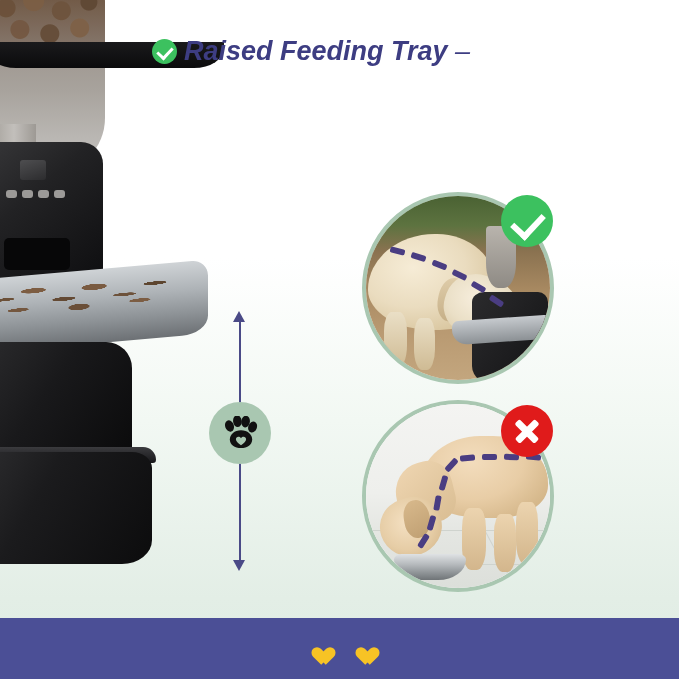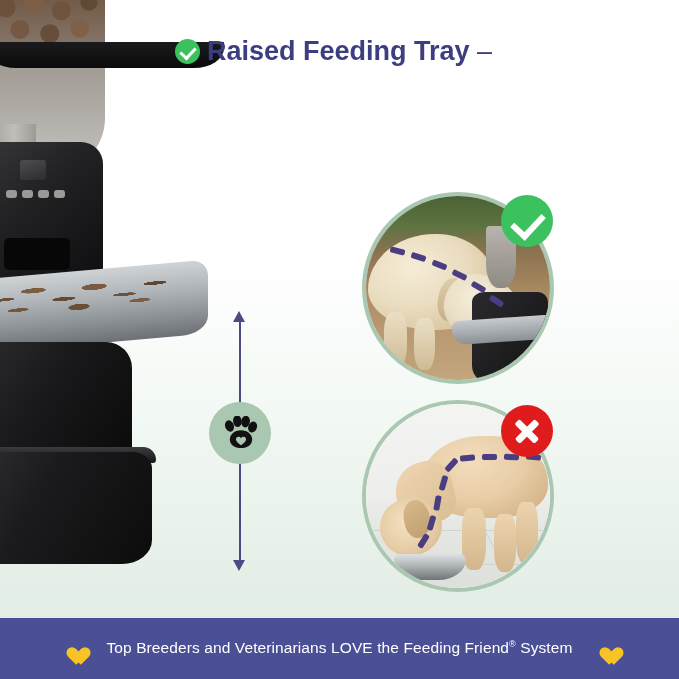--- a/index.html
+++ b/index.html
@@ -23,9 +23,10 @@
   
   .headline {
     position: absolute;
-    left: 175px;
+    left: 152px;
     top: 33px;
     width: 440px;
+    font-style: italic;
   }
   .headline-line1 {
     font-size: 27px;

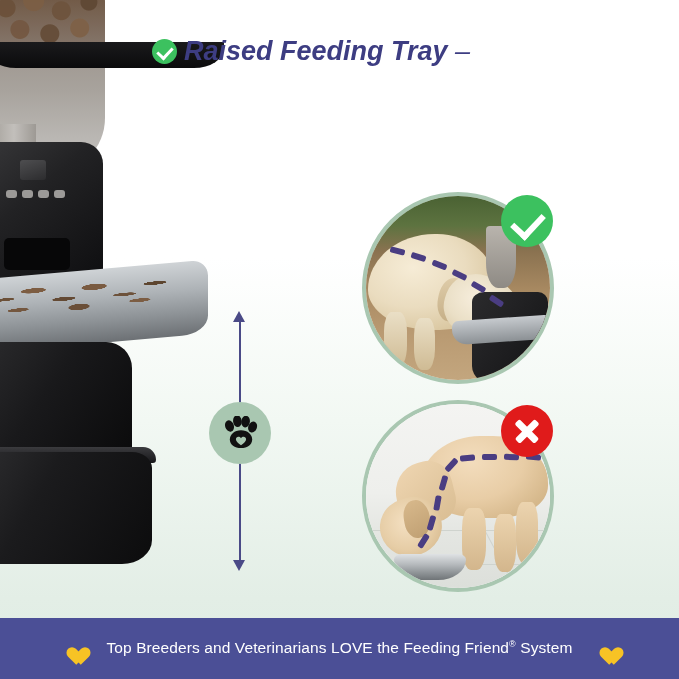--- a/index.html
+++ b/index.html
@@ -586,7 +586,6 @@
 
   <div class="banner">
     <div class="heart"></div>
-    <div class="banner-text"><span>Top Breeders and Veterinarians LOVE the Feeding Friend</span><sup>®</sup><span> System</span></div>
     <div class="heart"></div>
   </div>
 

